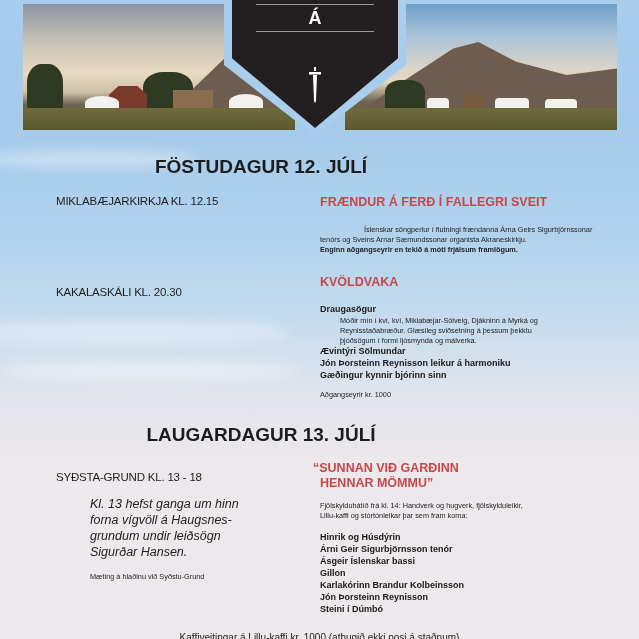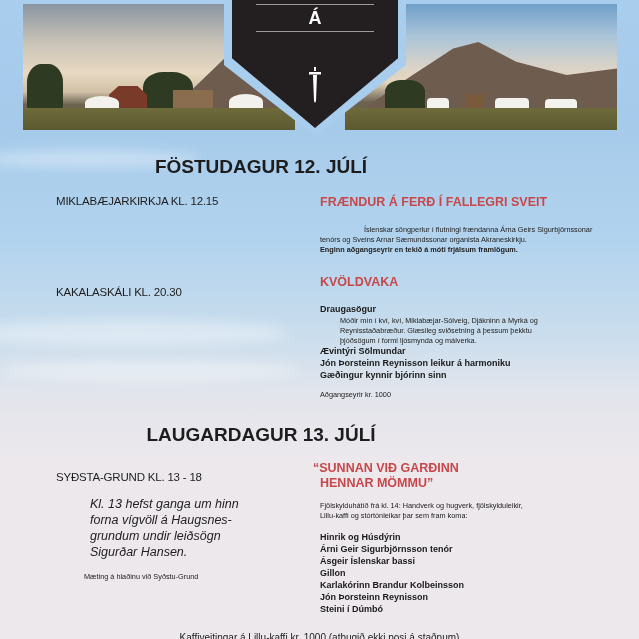--- a/index.html
+++ b/index.html
@@ -119,7 +119,7 @@
 <div class="italic" style="top:512px;">forna vígvöll á Haugsnes-</div>
 <div class="italic" style="top:528px;">grundum undir leiðsögn</div>
 <div class="italic" style="top:544px;">Sigurðar Hansen.</div>
-<div class="small" style="top:572px;left:84px;">Mæting á hlaðinu við Syðstu-Grund</div>
+<div class="small" style="top:572px;left:90px;">Mæting á hlaðinu við Syðstu-Grund</div>
 
 <div class="footer">Kaffiveitingar á Lillu-kaffi kr. 1000 (athugið ekki posi á staðnum)</div>
 

